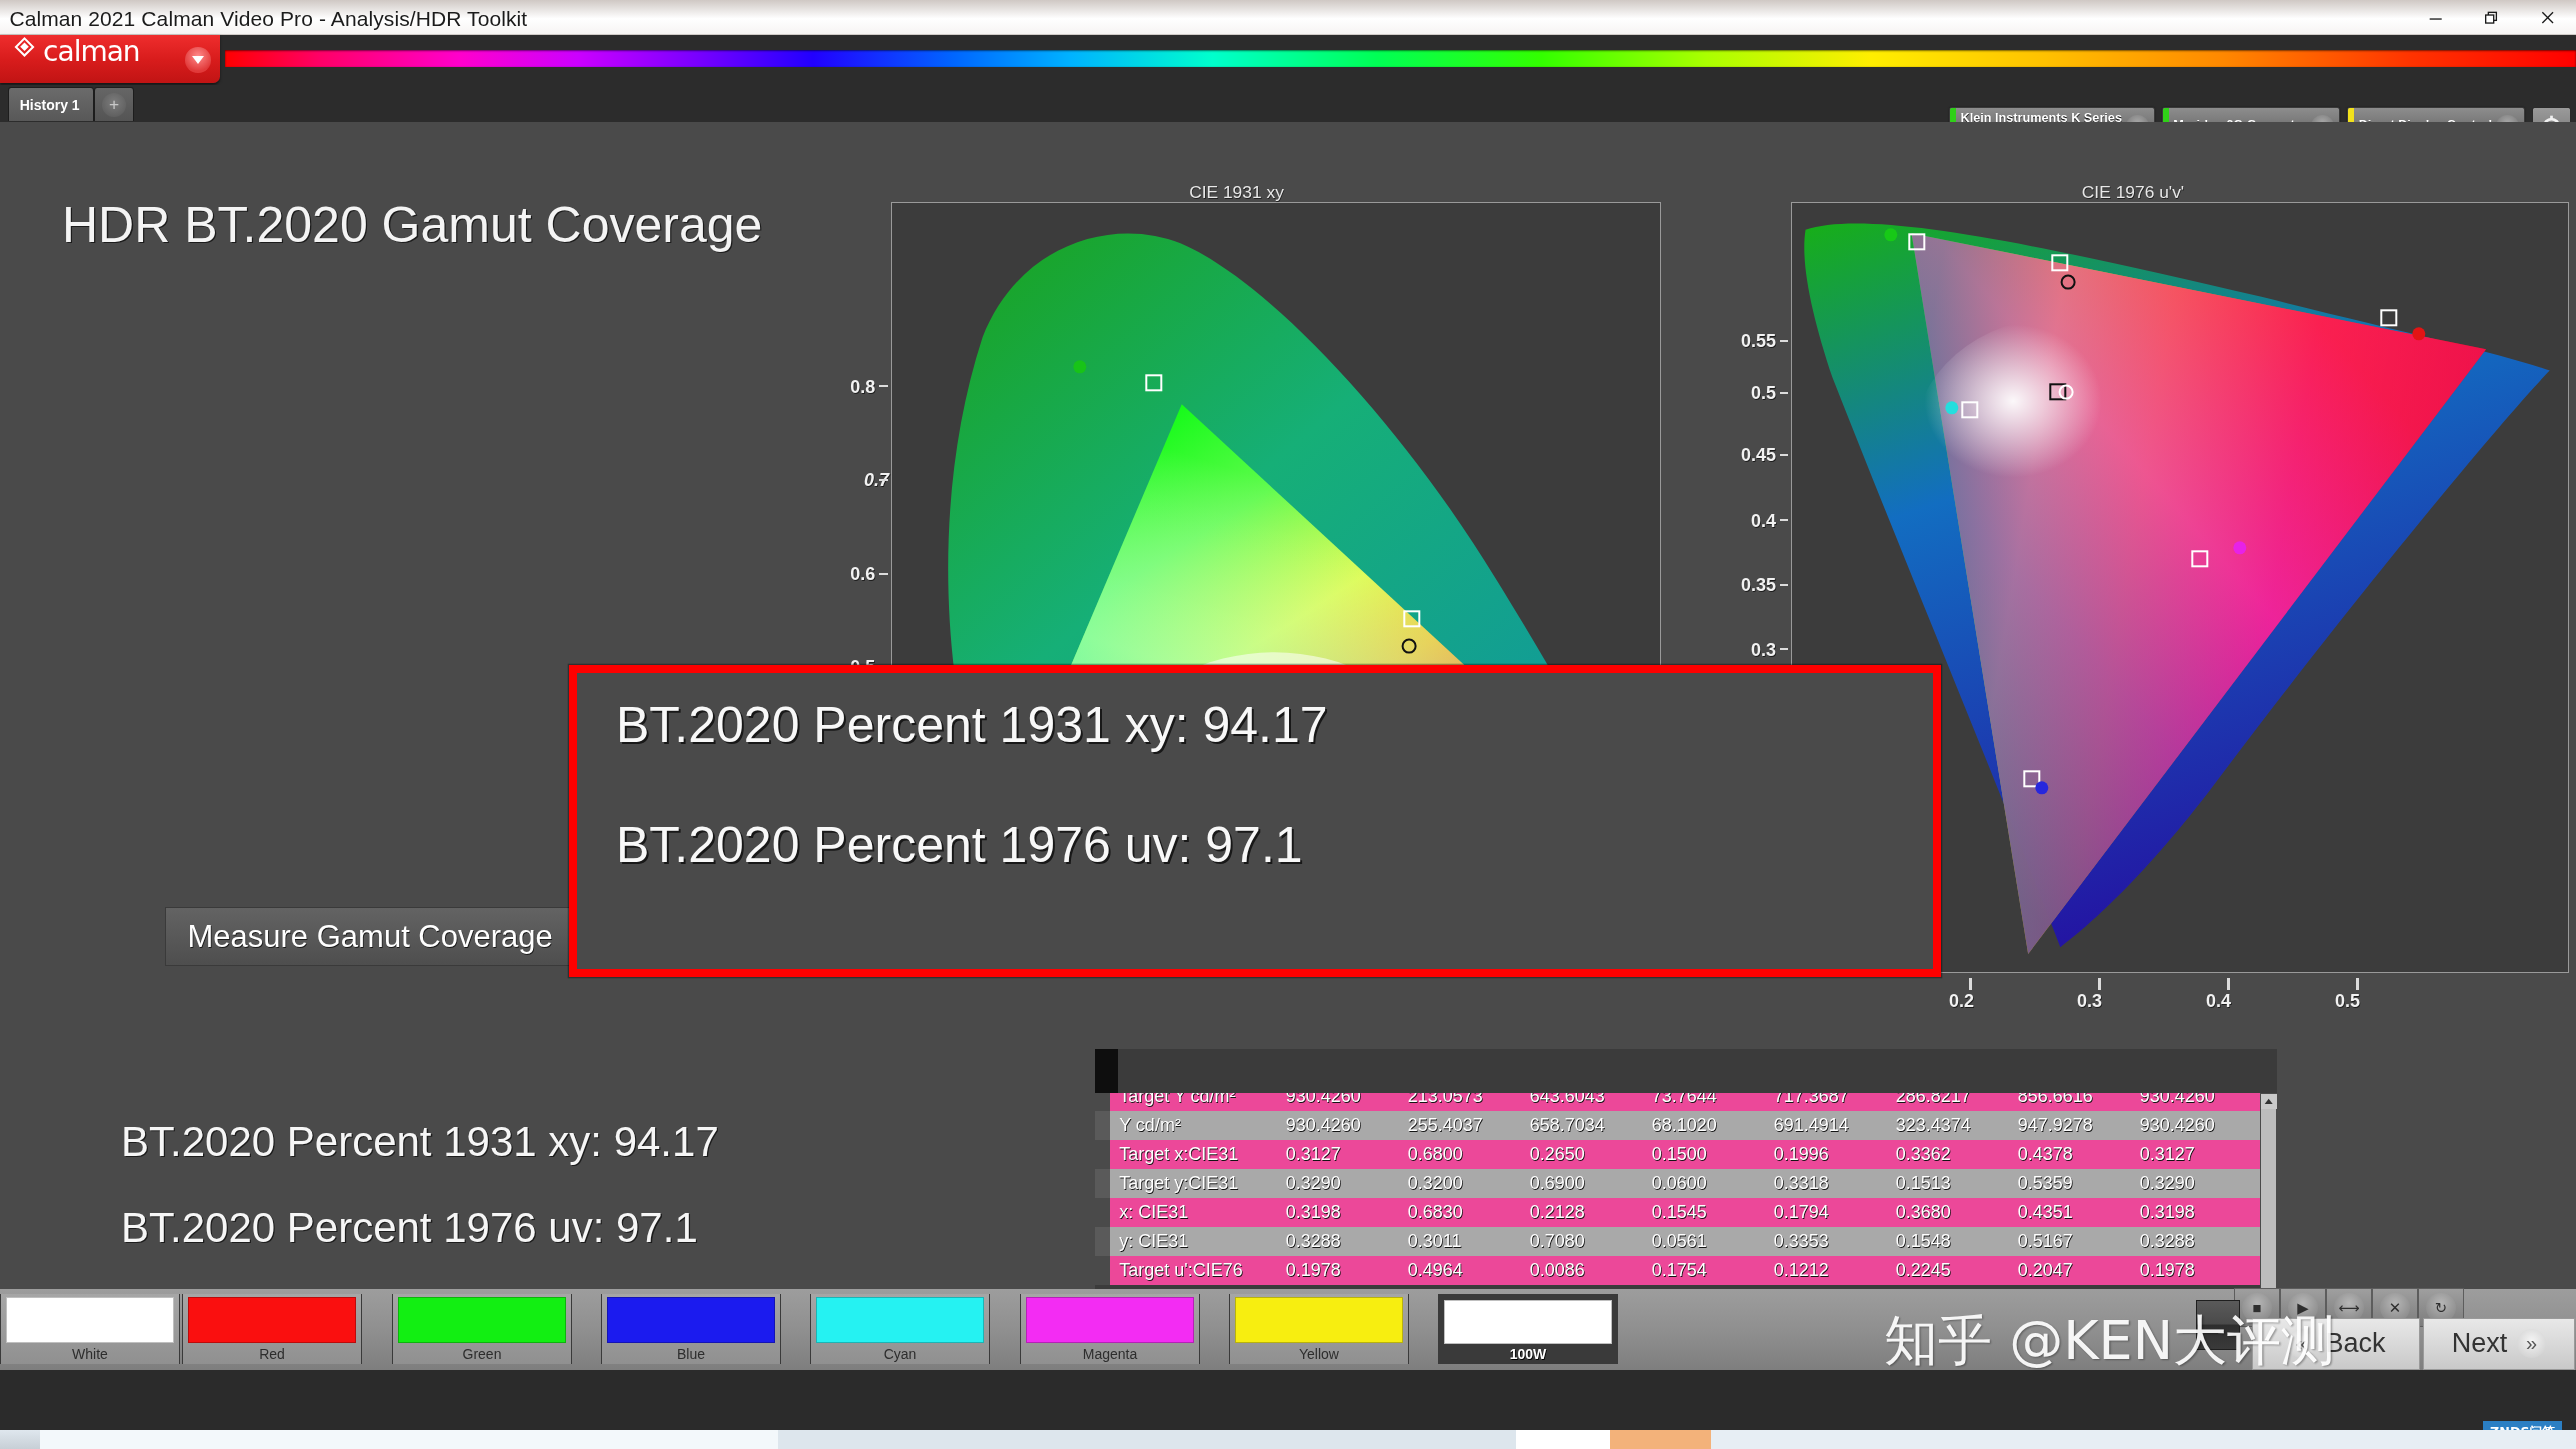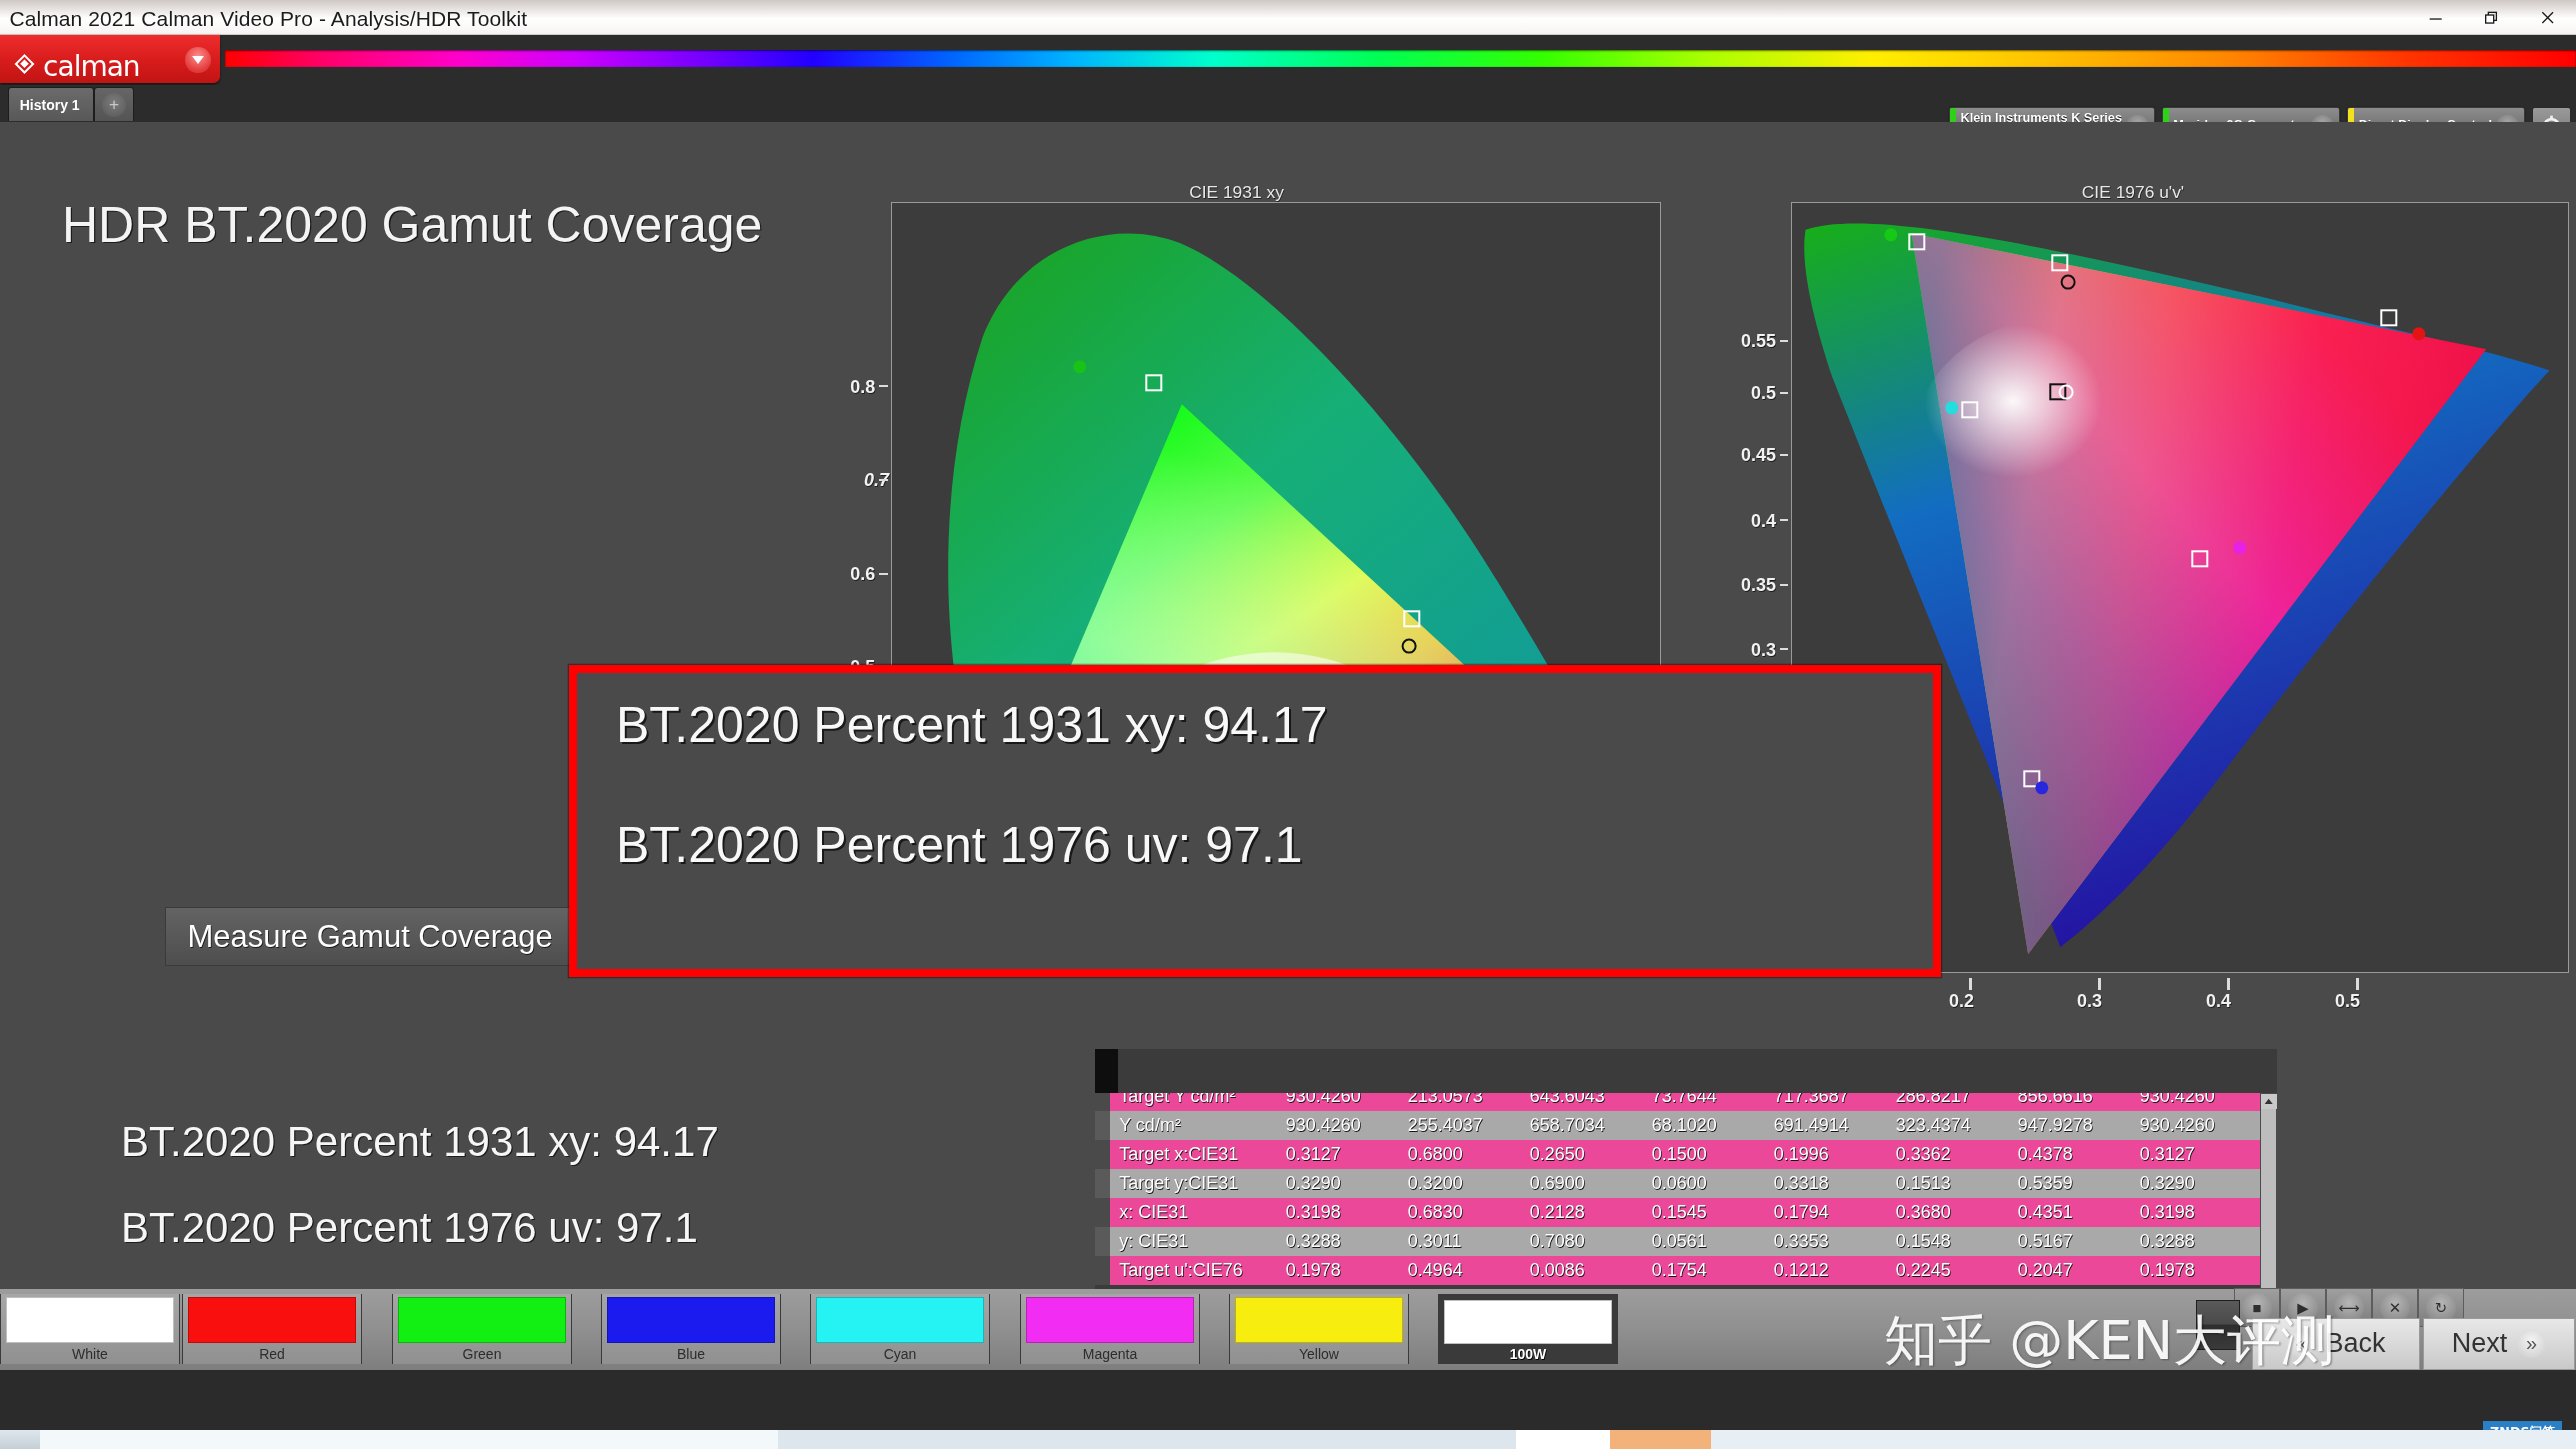--- a/index.html
+++ b/index.html
@@ -41,7 +41,7 @@
     background: linear-gradient(to bottom, #ef2d2d 0%, #d81c1c 52%, #c11414 100%);
     border-radius: 0 0 6.7px 0;
     box-shadow: 0 1.3px 2.7px rgba(0,0,0,.5);
-    display: flex; align-items: flex-end;
+    display: flex; align-items: flex-start;
   }
   .logo-diamond { margin-left: 9.4px; width: 31px; height: 31px; position: relative; }
   .logo-diamond svg { display:block; }

